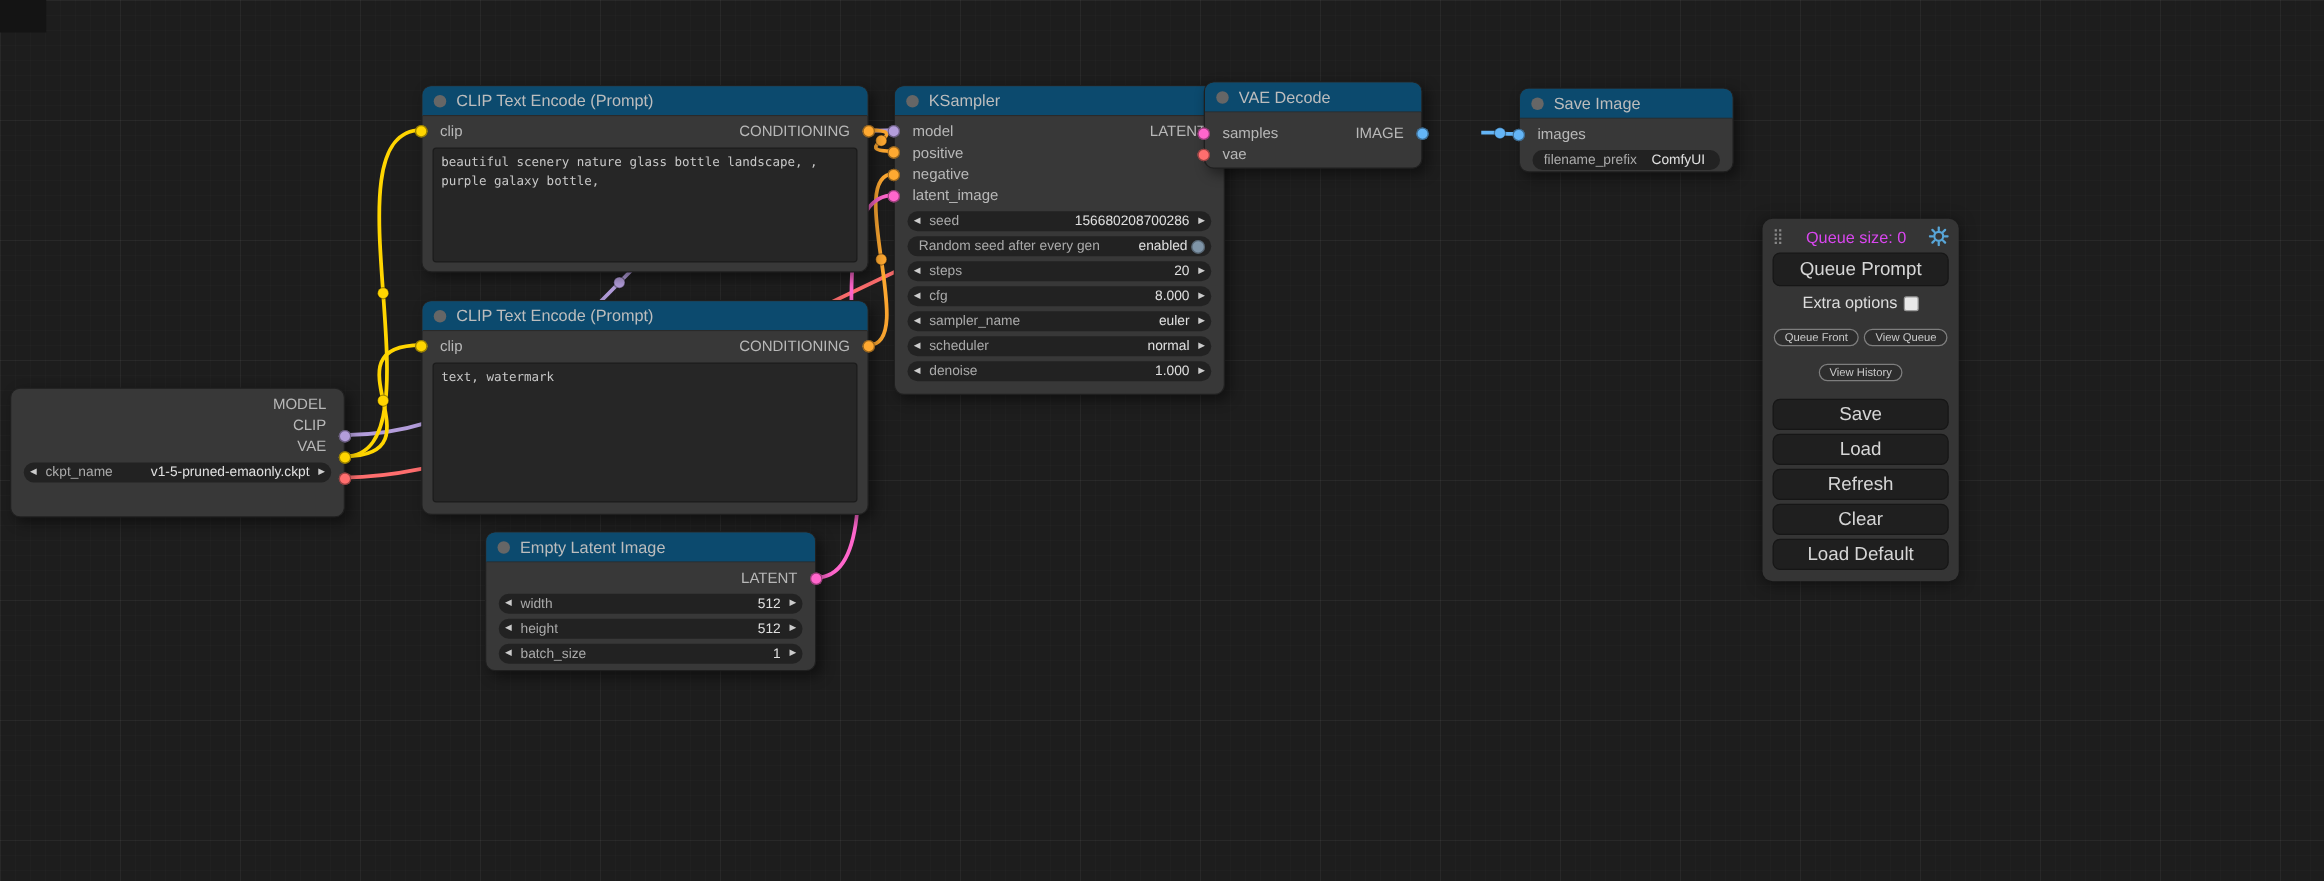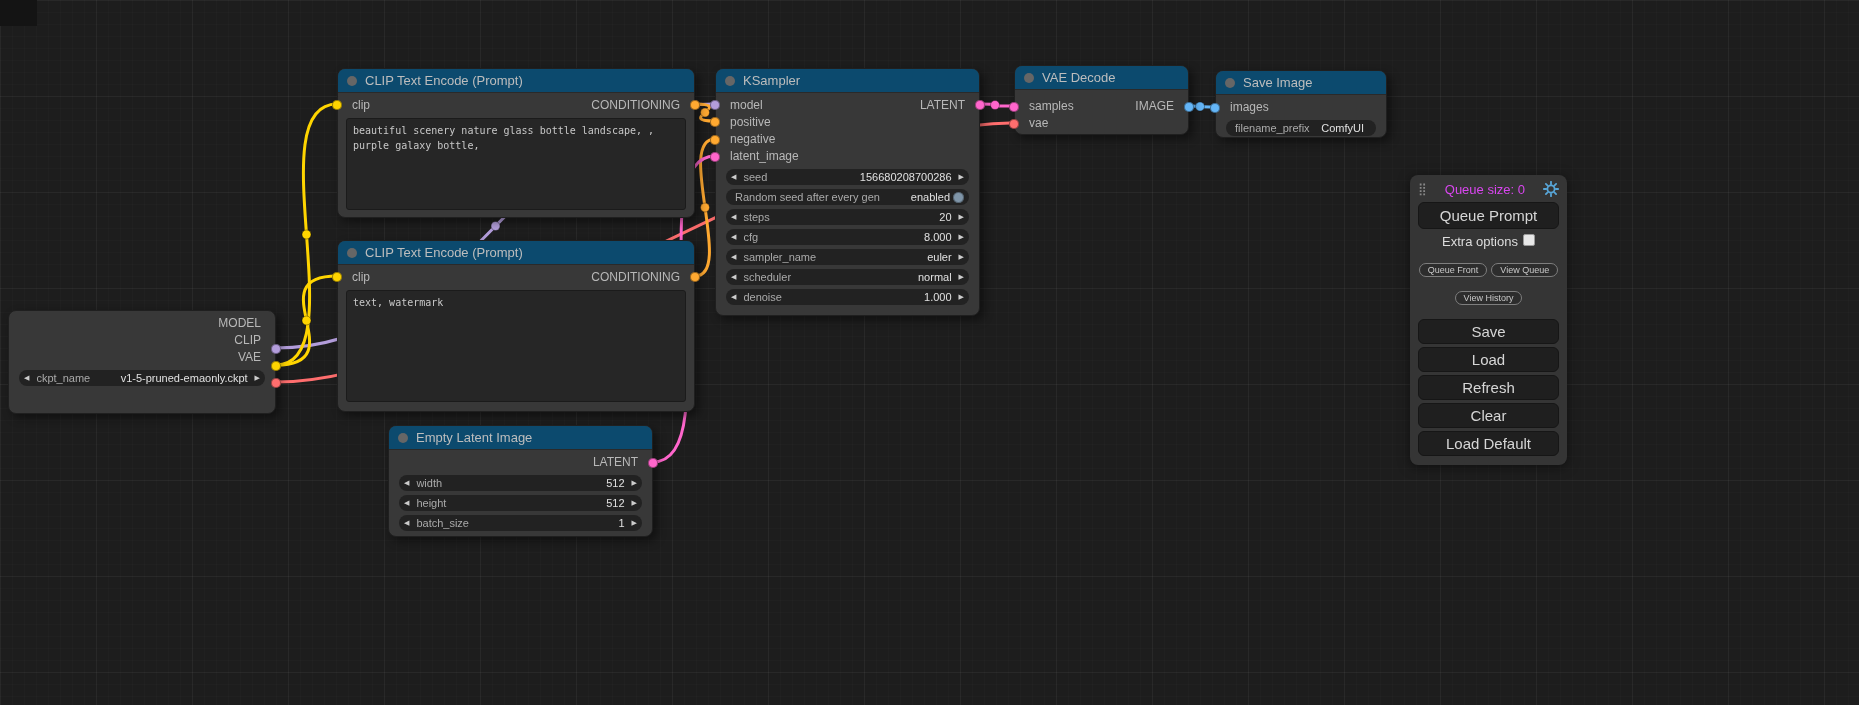--- a/index.html
+++ b/index.html
@@ -226,7 +226,7 @@
     <span class="port pout" style="top: 31px; background: rgb(255, 102, 204);"></span>
   </div>
 
-  <div class="node" style="left:1014px;top:65px;width:175px;height:70px;">
+  <div class="node" style="left:963px;top:65px;width:175px;height:70px;">
     <div class="ntitle">
       <span class="tdot"></span>
       <span>VAE Decode</span>

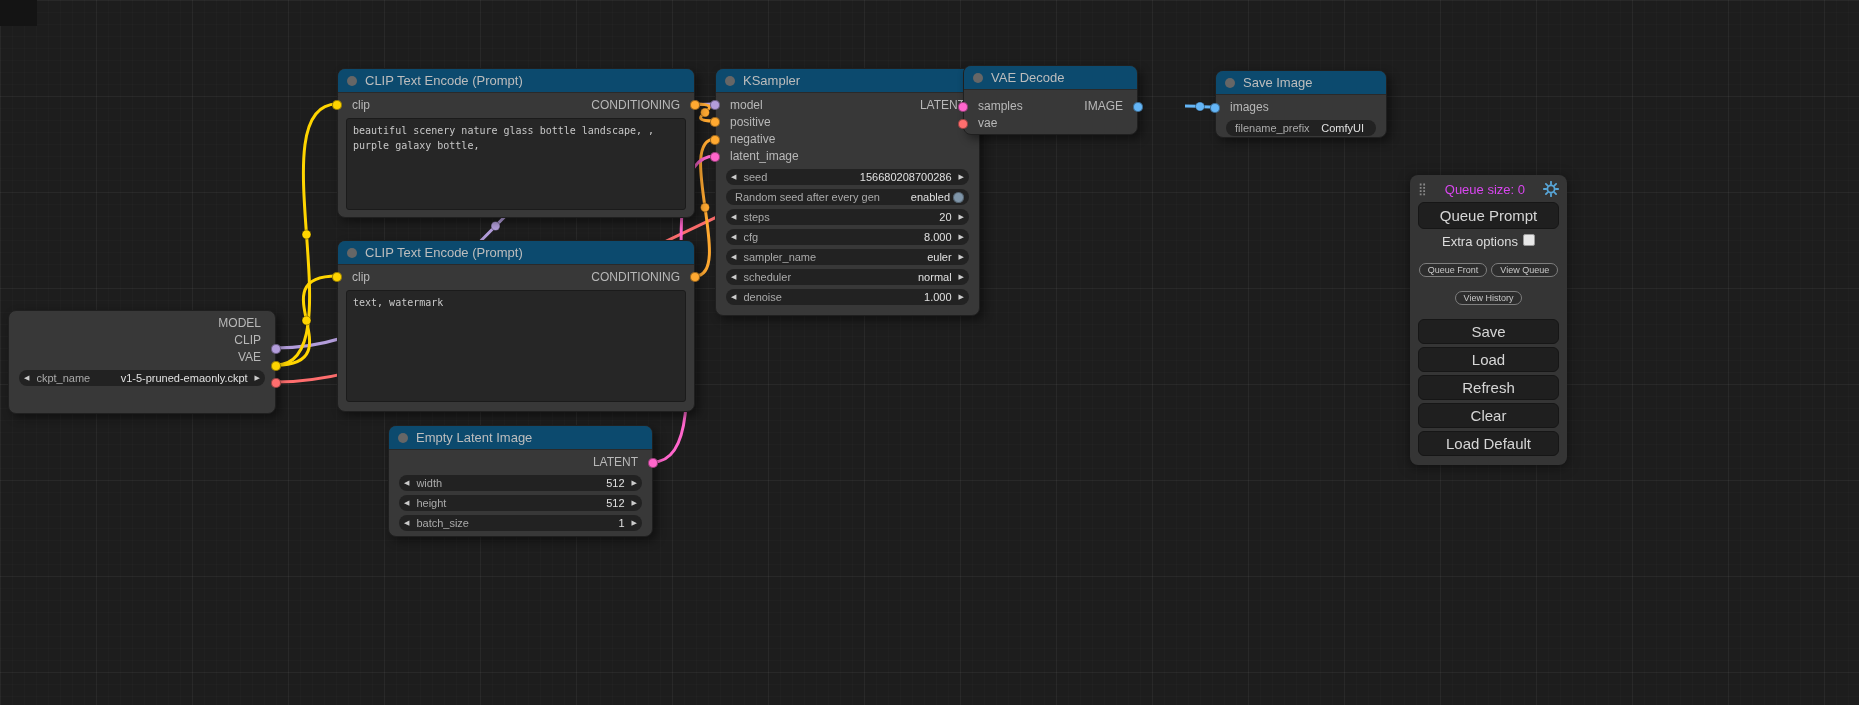--- a/index.html
+++ b/index.html
@@ -49,7 +49,7 @@
         border-radius:6px;color:#d6d6d6;font-family:"Liberation Sans",sans-serif;font-size:15px;
         padding:3px 0;cursor:pointer;}
   .mbtn.big{margin-top:2px;padding:4px 0;}
-  .mextra{display:flex;justify-content:center;align-items:flex-start;gap:5px;color:#ddd;font-size:13px;margin:5px 0 2px;}
+  .mextra{display:flex;justify-content:center;align-items:flex-end;gap:5px;color:#ddd;font-size:13px;margin:5px 0 2px;}
   .mcheck{width:10px;height:10px;background:#e8e8e8;border:1px solid #9a9a9a;border-radius:2px;}
   .mpills{display:flex;justify-content:center;gap:4px;margin:14px 0;}
   .pill{background:#2d2d2d;border:1px solid #7e7e7e;border-radius:8px;color:#c9c9c9;

